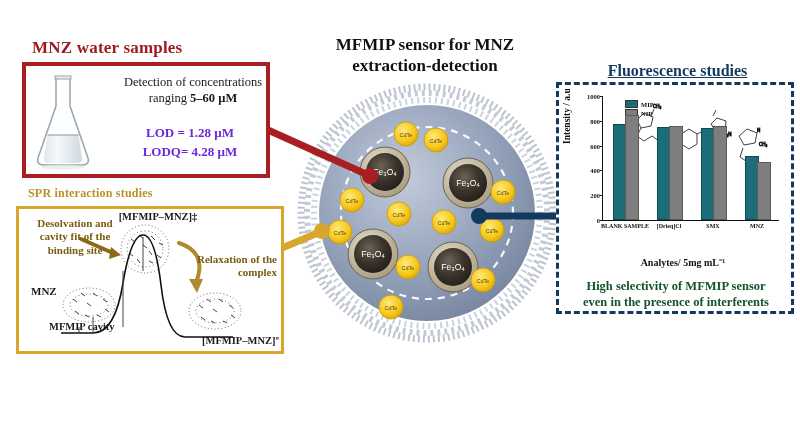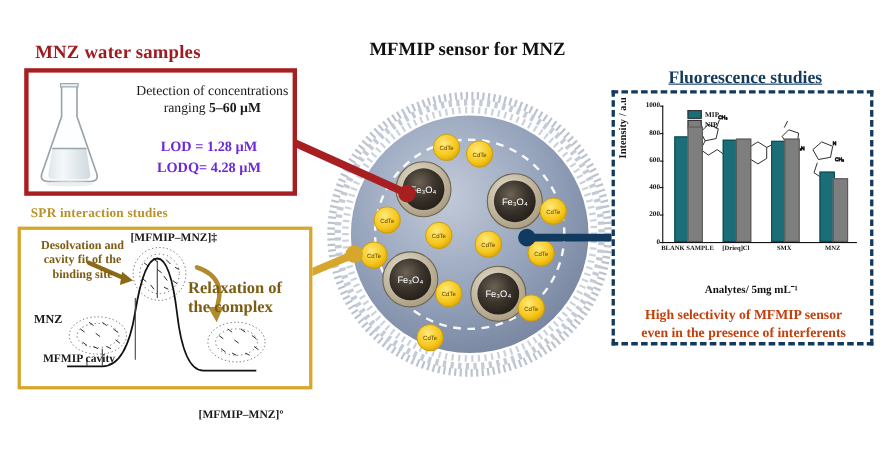--- a/index.html
+++ b/index.html
@@ -104,6 +104,7 @@
 
 <div class="hdr-center">
   <div>MFMIP sensor for MNZ</div>
+  <div>extraction-detection</div>
 </div>
 
 <svg class="abs" style="left:296px;top:82px;" width="262" height="262">

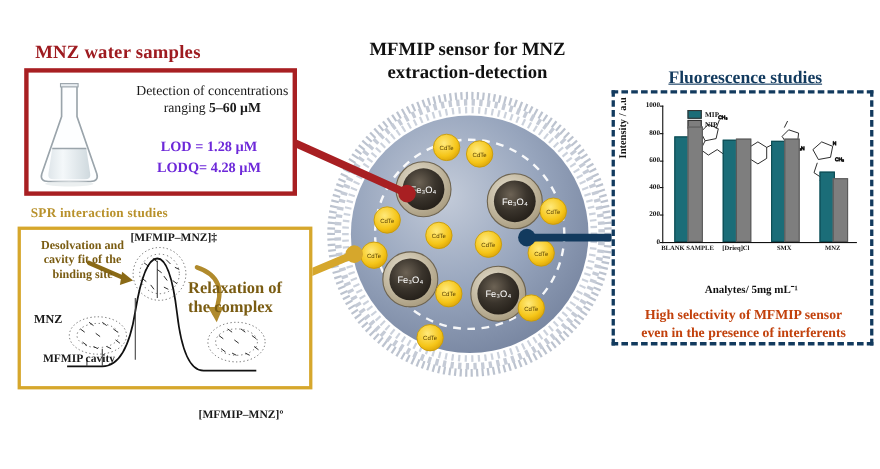--- a/index.html
+++ b/index.html
@@ -62,7 +62,7 @@
   
   .spr-lbl{position:absolute;font-weight:bold;color:#1a1a1a;}
   .spr-desolv{left:4px;top:8px;width:104px;text-align:center;font-size:11px;line-height:1.22;color:#7a5c12;}
-  .spr-relax{left:152px;top:44px;width:106px;text-align:left;font-size:15px;line-height:1.22;color:#7a5c12;}
+  .spr-relax{left:152px;top:44px;width:106px;text-align:right;font-size:11px;line-height:1.22;color:#7a5c12;}
   .spr-top{left:84px;top:2px;width:110px;text-align:center;font-size:10.5px;}
   .spr-bot{left:140px;top:126px;width:120px;text-align:center;font-size:10.5px;margin-top:37px;}
   .spr-mnz{left:12px;top:76px;font-size:11px;}

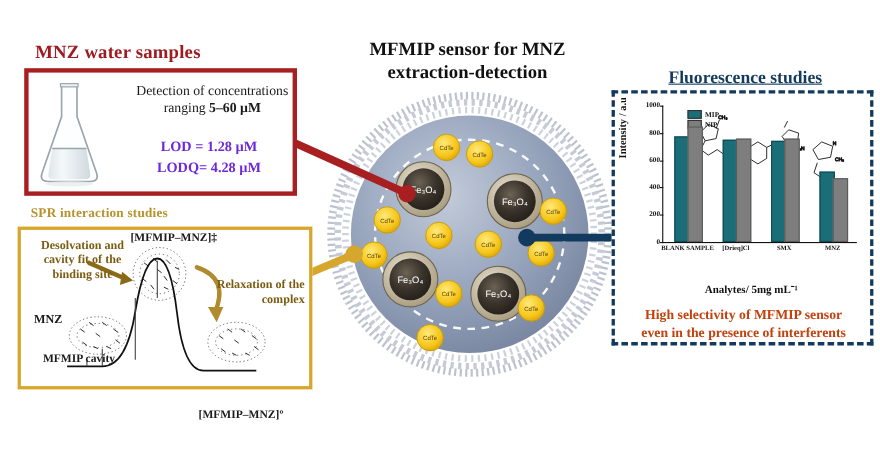--- a/index.html
+++ b/index.html
@@ -71,7 +71,7 @@
   
   .navy-cap{
     position:absolute;left:560px;top:278px;width:232px;text-align:center;
-    font-weight:bold;font-size:12.5px;line-height:1.3;color:#c2410c;
+    font-weight:bold;font-size:12.5px;line-height:1.3;color:#14532d;
   }
 
   

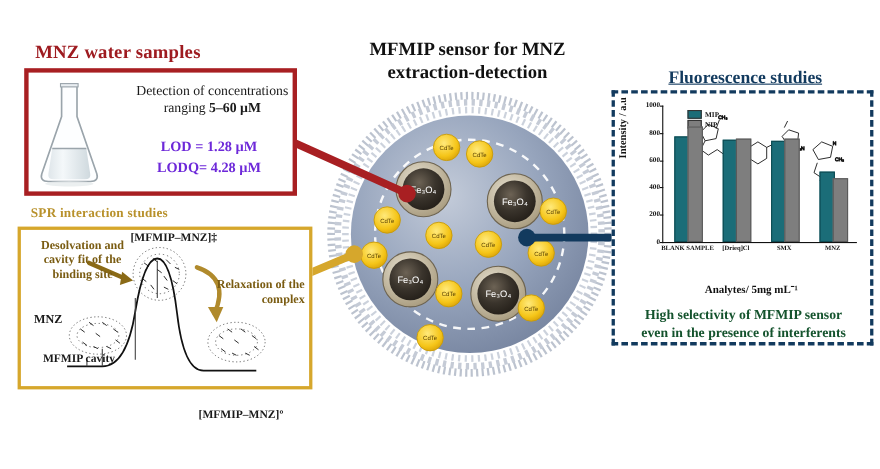--- a/index.html
+++ b/index.html
@@ -66,7 +66,7 @@
   .spr-top{left:84px;top:2px;width:110px;text-align:center;font-size:10.5px;}
   .spr-bot{left:140px;top:126px;width:120px;text-align:center;font-size:10.5px;margin-top:37px;}
   .spr-mnz{left:12px;top:76px;font-size:11px;}
-  .spr-cav{left:20px;top:112px;font-size:10.5px;}
+  .spr-cav{left:30px;top:112px;font-size:10.5px;}
 
   
   .navy-cap{

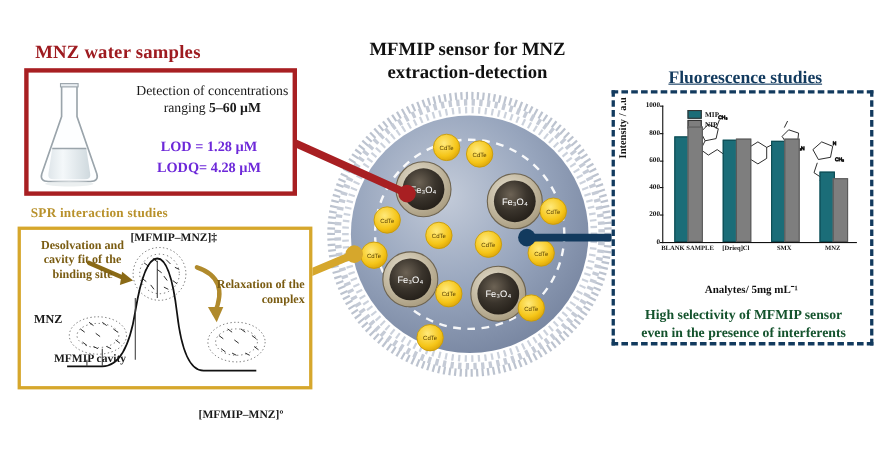--- a/index.html
+++ b/index.html
@@ -64,7 +64,7 @@
   .spr-desolv{left:4px;top:8px;width:104px;text-align:center;font-size:11px;line-height:1.22;color:#7a5c12;}
   .spr-relax{left:152px;top:44px;width:106px;text-align:right;font-size:11px;line-height:1.22;color:#7a5c12;}
   .spr-top{left:84px;top:2px;width:110px;text-align:center;font-size:10.5px;}
-  .spr-bot{left:140px;top:126px;width:120px;text-align:center;font-size:10.5px;margin-top:37px;}
+  .spr-bot{left:140px;top:126px;width:120px;text-align:right;font-size:10.5px;}
   .spr-mnz{left:12px;top:76px;font-size:11px;}
   .spr-cav{left:30px;top:112px;font-size:10.5px;}
 

